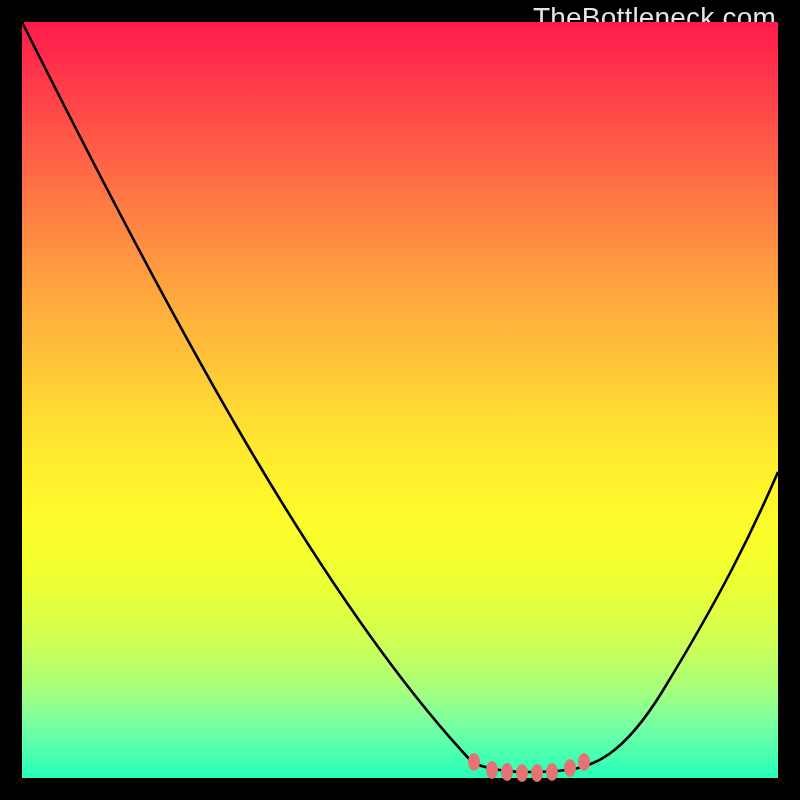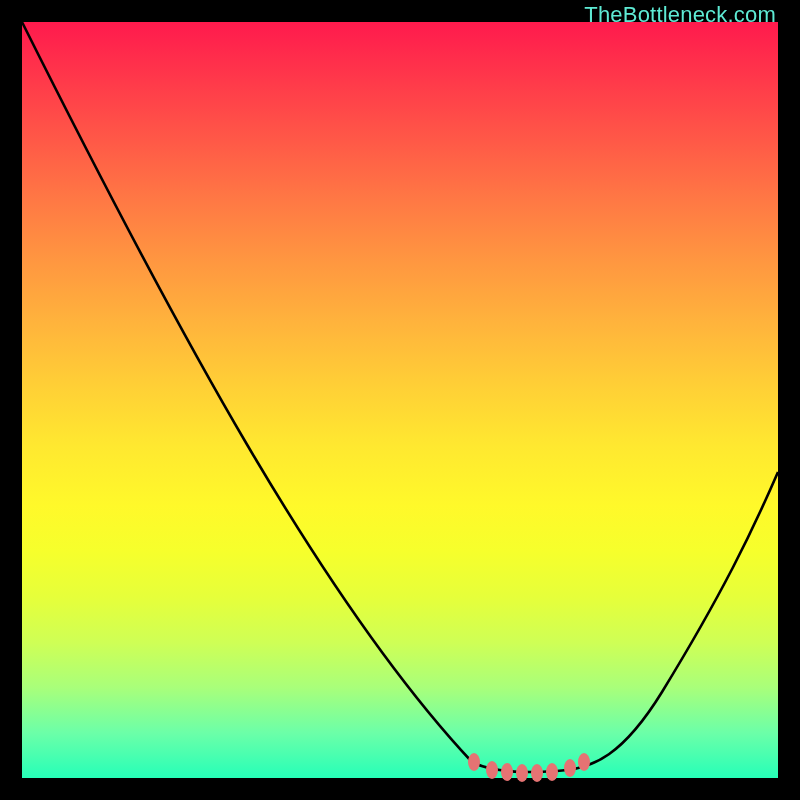--- a/index.html
+++ b/index.html
@@ -46,8 +46,8 @@
     position: absolute;
     top: 2px;
     right: 24px;
-    color: #5eead4;
-    font-size: 22px;
+    color: #e5e5e5;
+    font-size: 28px;
     font-weight: 500;
     letter-spacing: 0.2px;
   }

